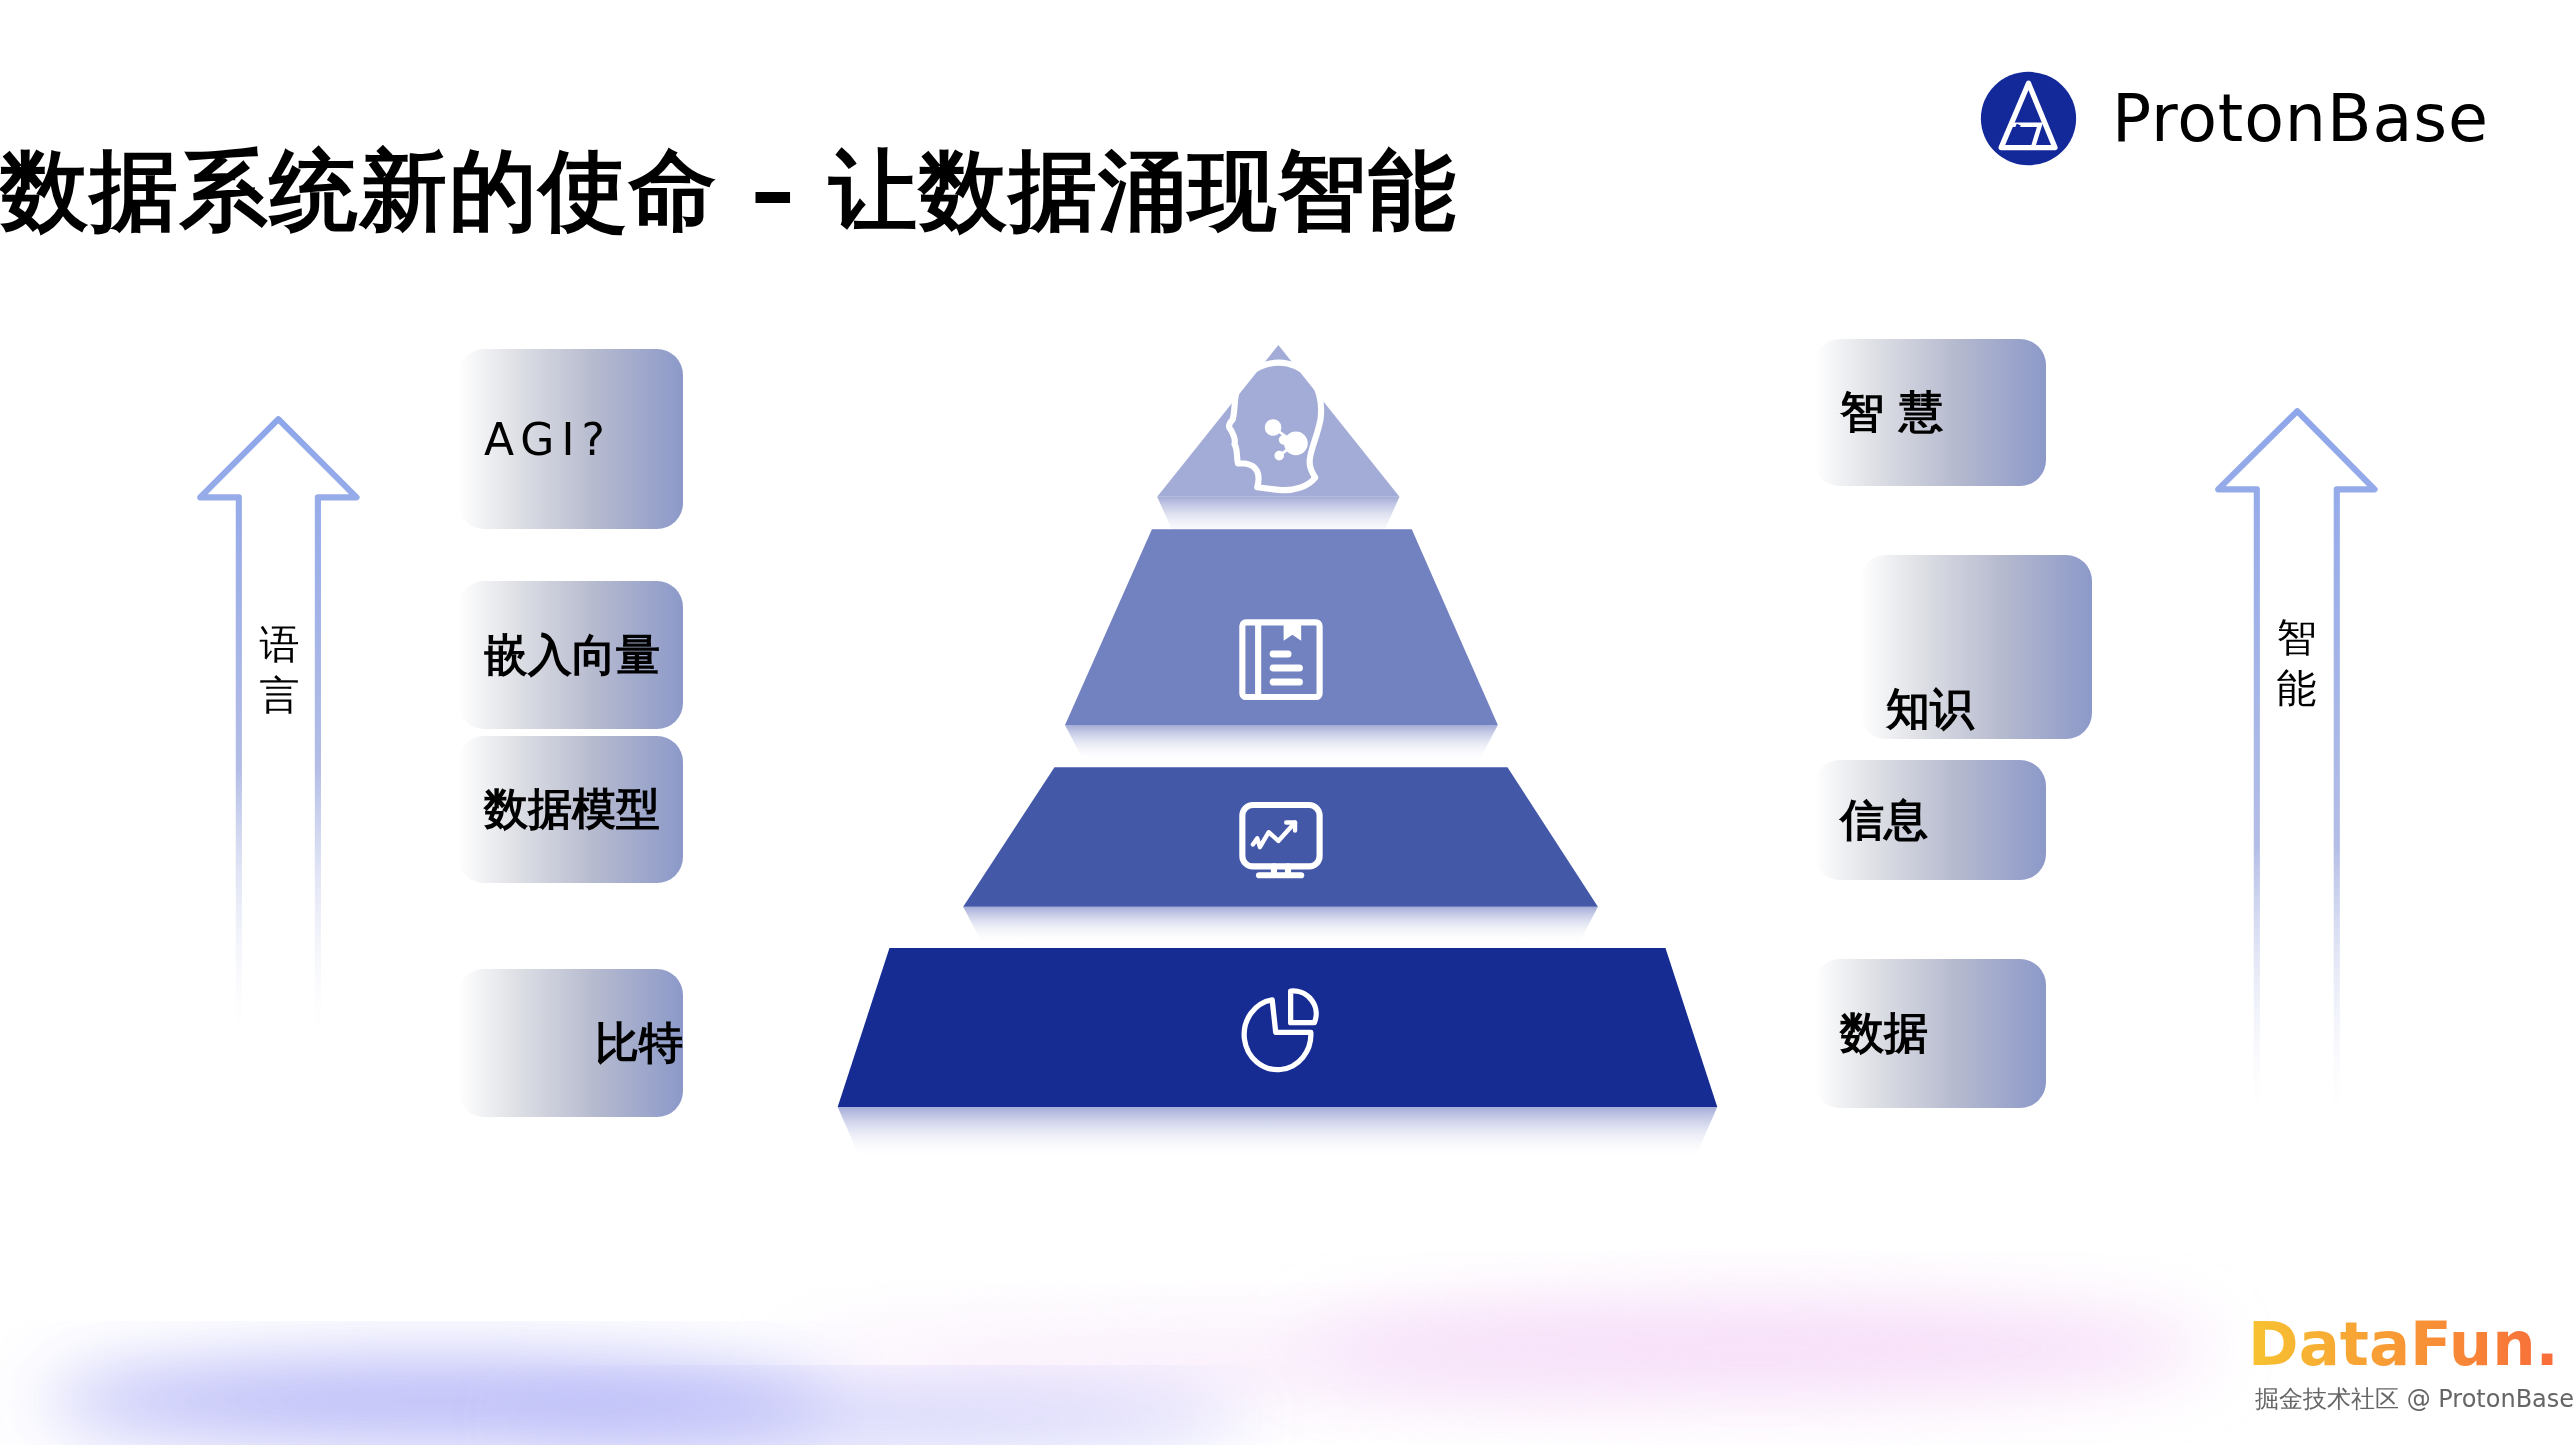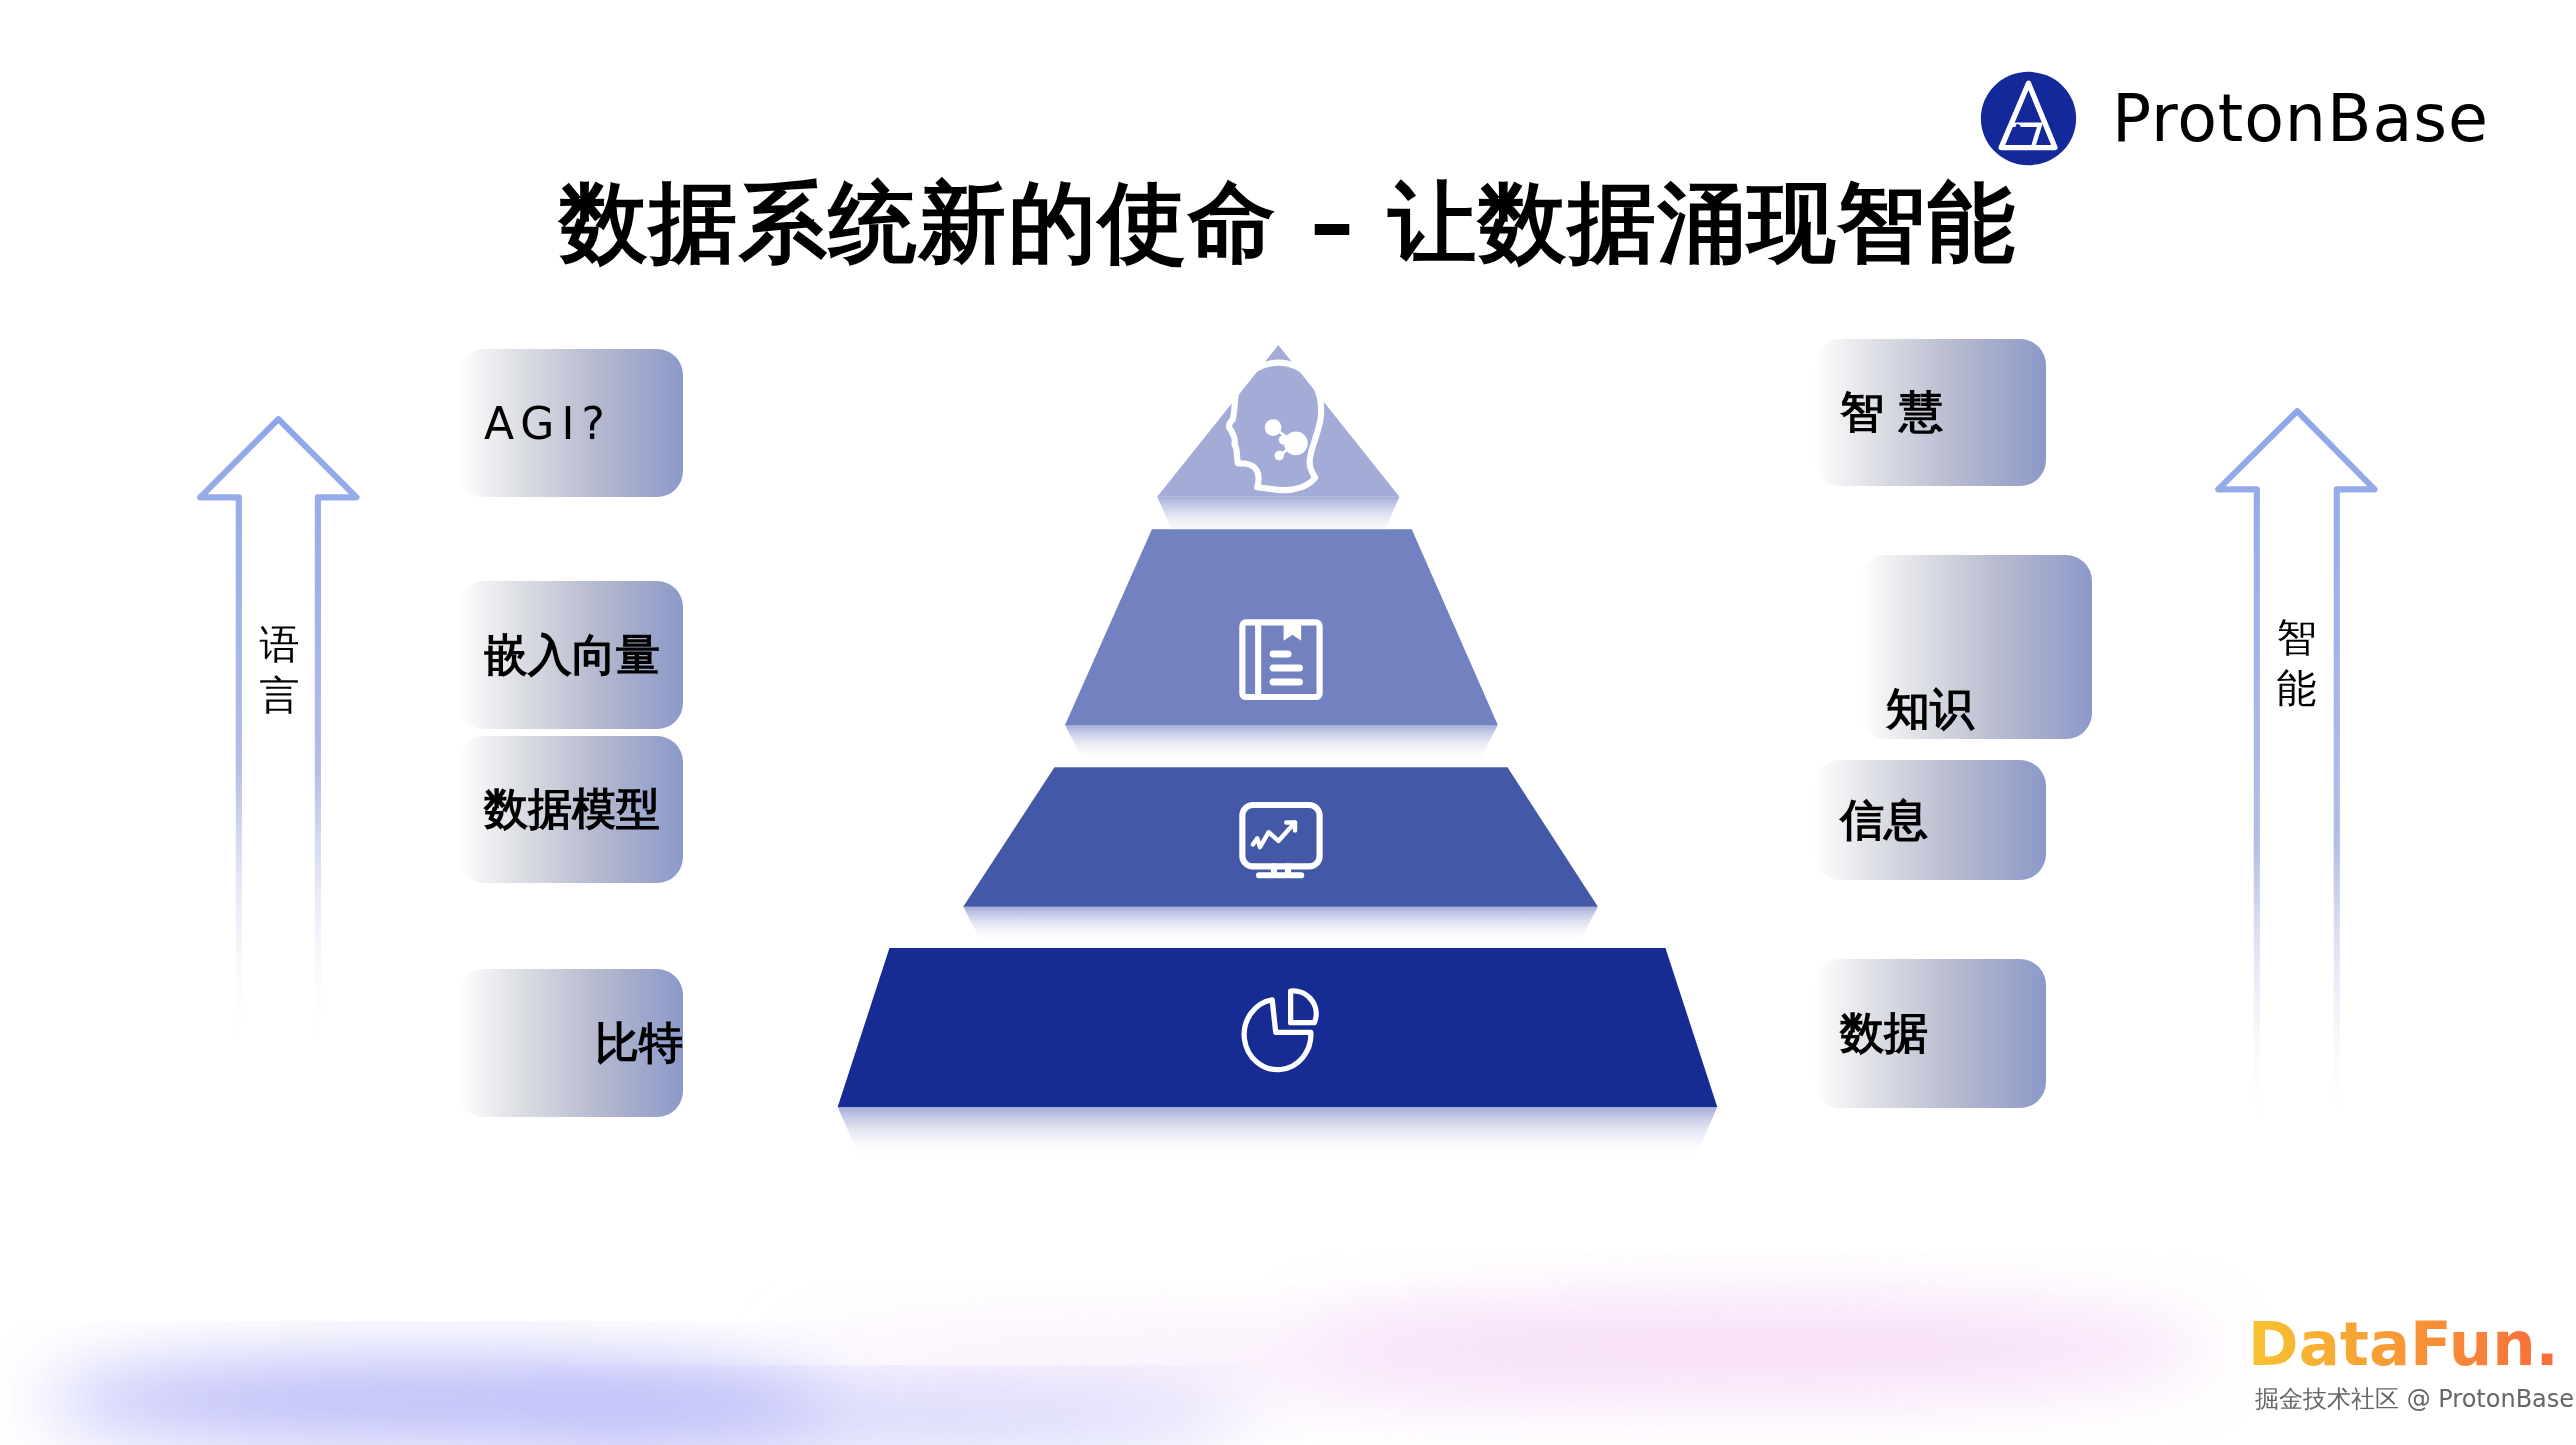--- a/index.html
+++ b/index.html
@@ -10,10 +10,9 @@
   }
   .abs { position:absolute; }
   .title {
-    left:0; top:132px; width:2576px; text-align:center;
+    left:0; top:132px; width:2576px; 
     font-size:88px; font-weight:bold; color:#000; letter-spacing:1.8px;
     font-family:"DejaVu Sans","Liberation Sans",sans-serif;
-    margin-top:32px;
   }
   .brand { left:1980px; top:70px; display:flex; align-items:center; }
   .brand-logo { width:97px; height:97px; }

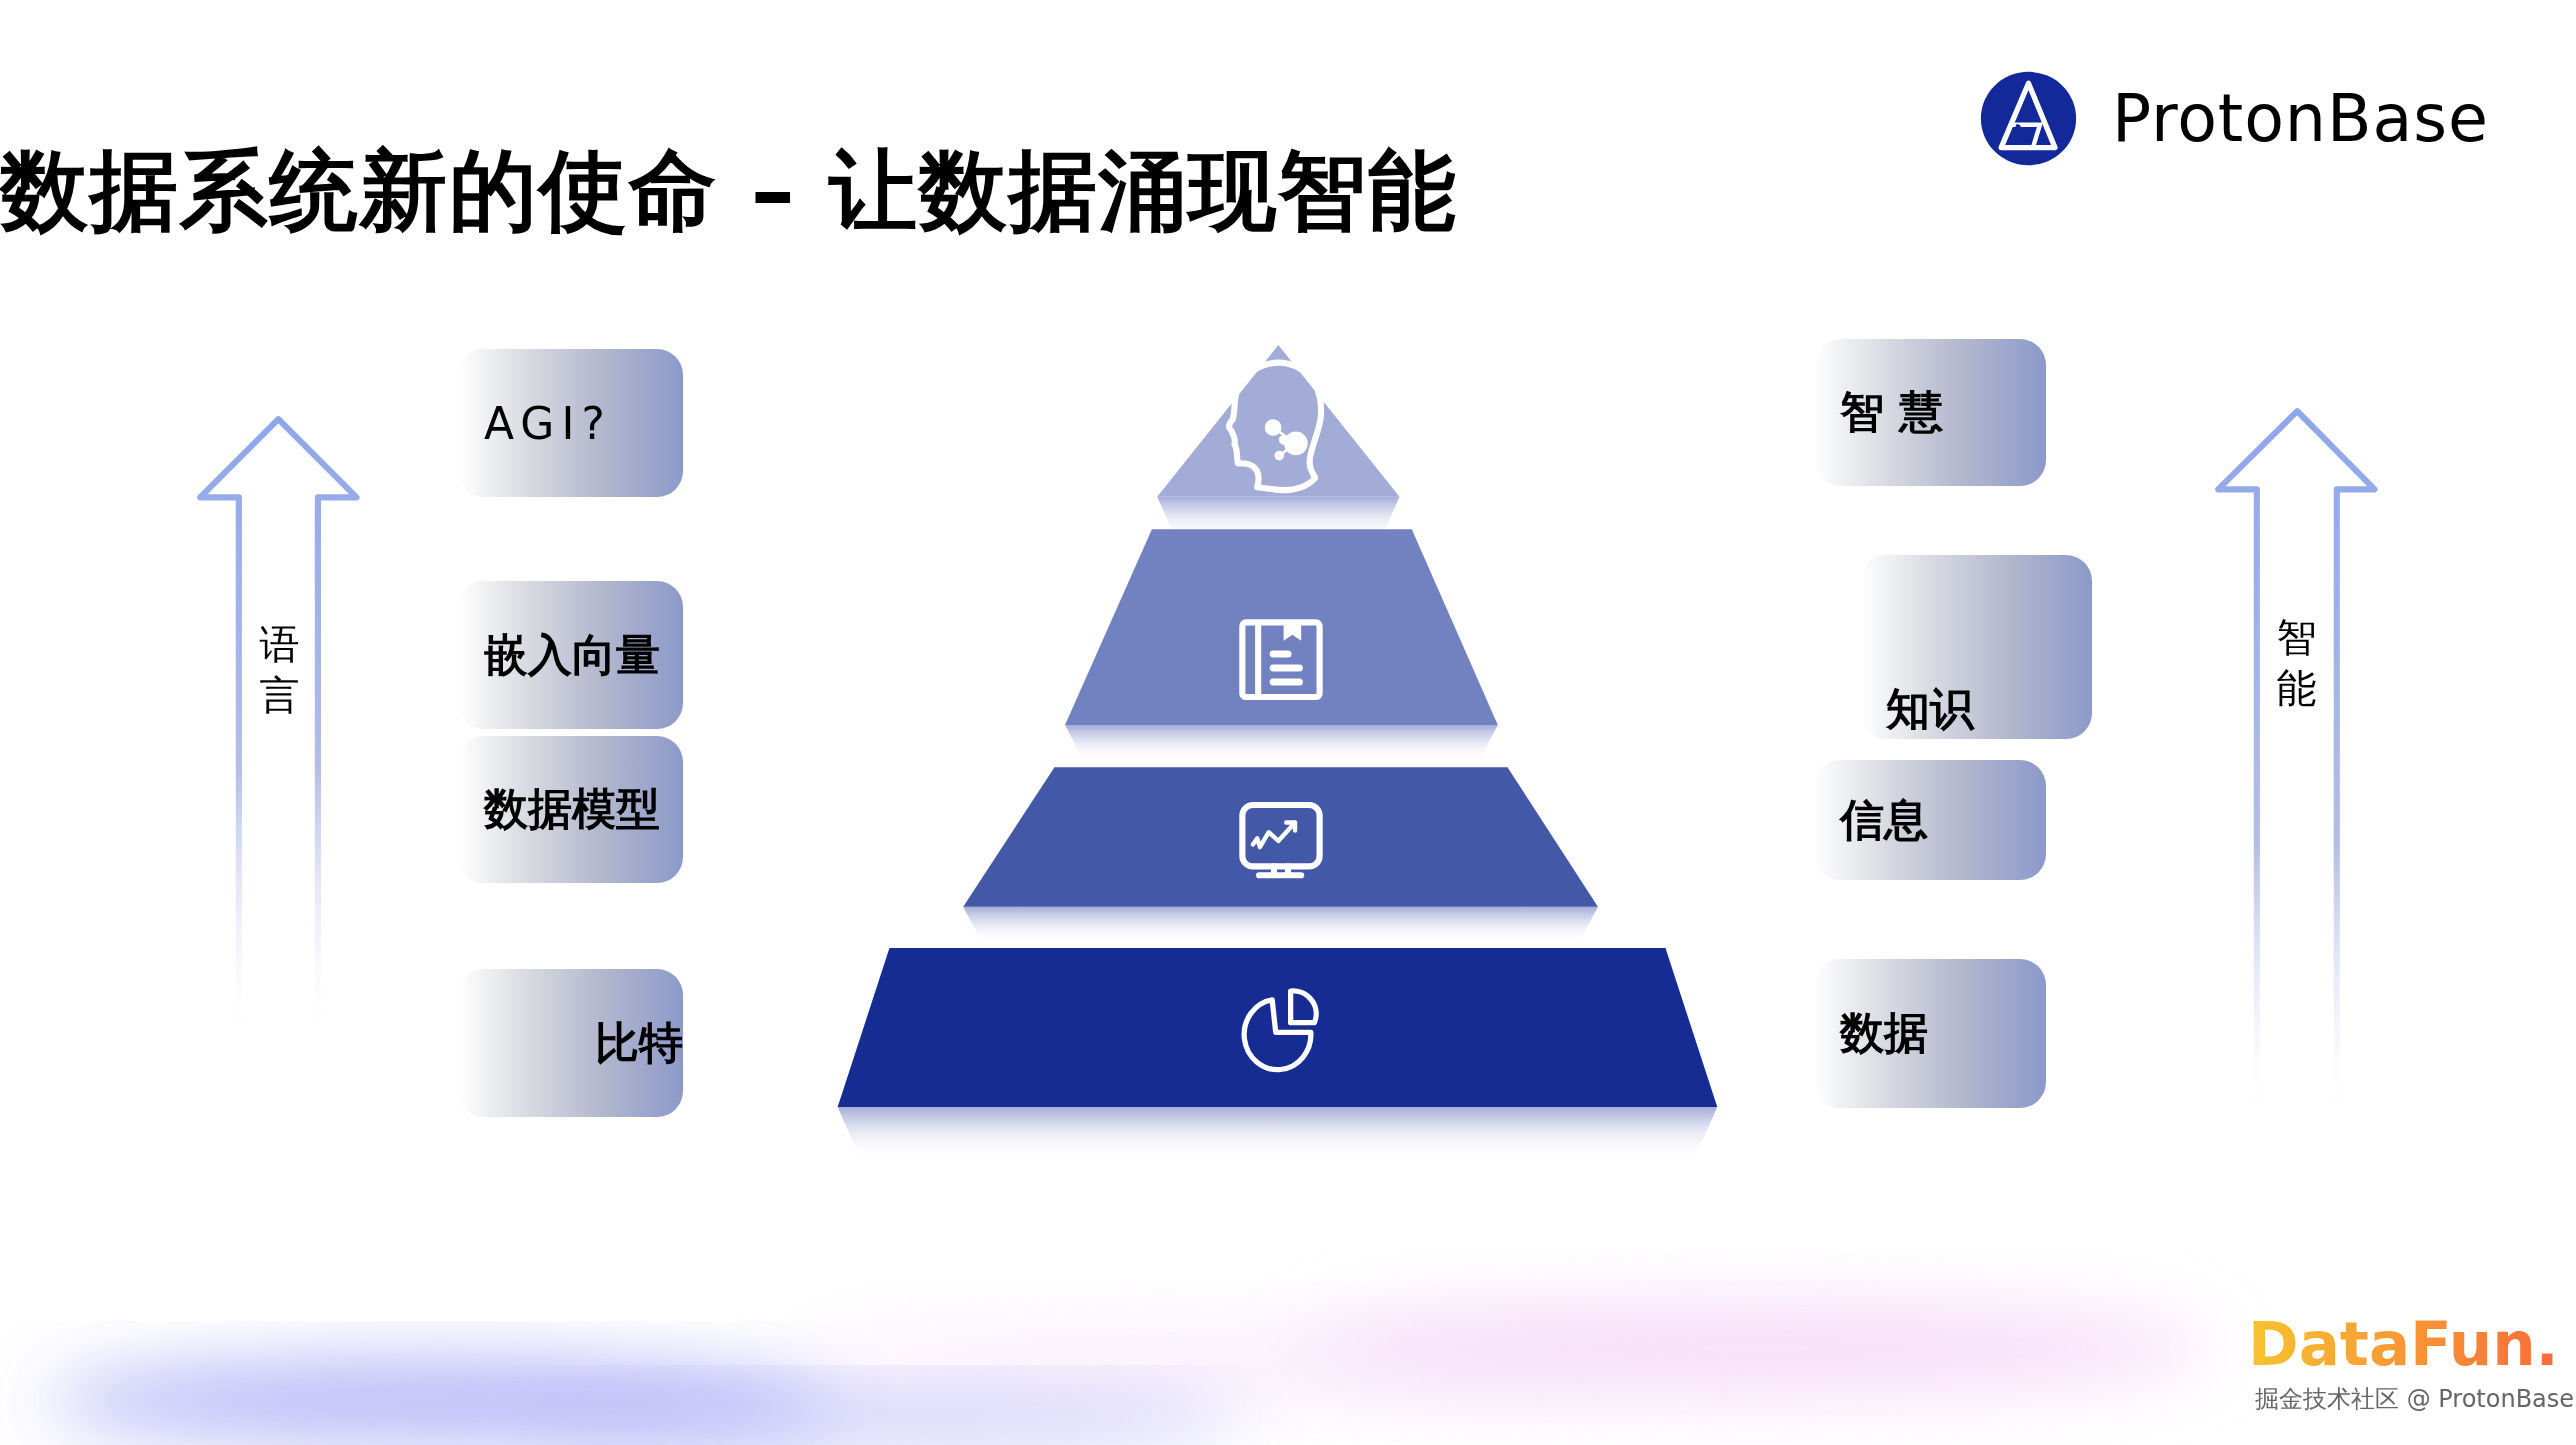--- a/index.html
+++ b/index.html
@@ -104,7 +104,7 @@
   <div>能</div>
 </div>
 
-<div class="abs box" style="left:458px;top:349px;width:225px;height:148px;">
+<div class="abs box" style="left:458px;top:349px;width:225px;height:180px;">
   <span class="label latin">AGI?</span>
 </div>
 <div class="abs box" style="left:458px;top:581px;width:225px;height:148px;text-align:center;">

